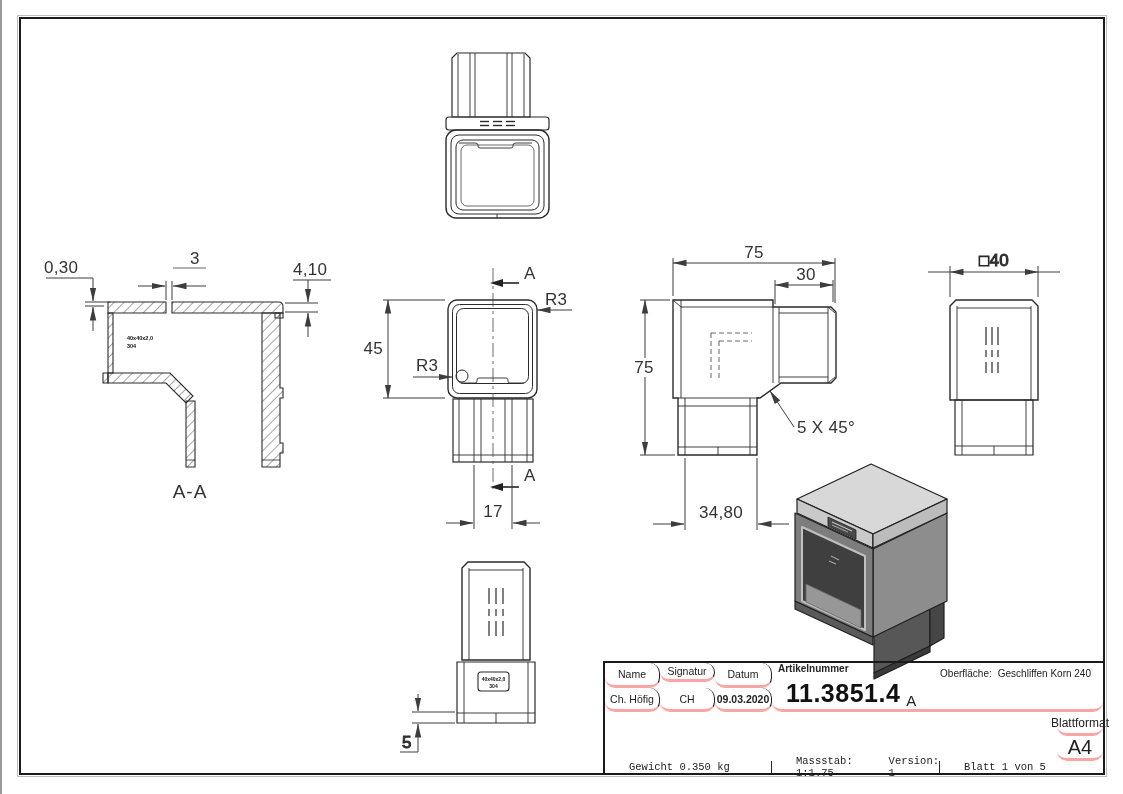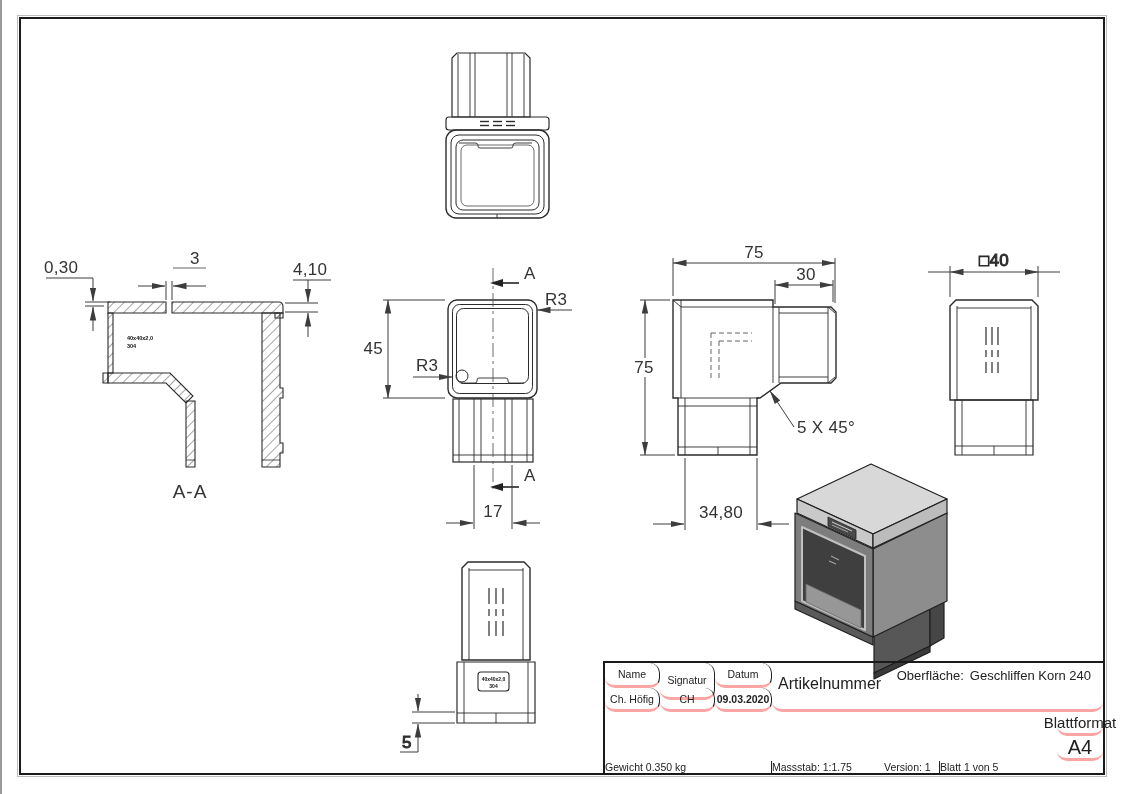--- a/index.html
+++ b/index.html
@@ -344,7 +344,7 @@
 
   <div id="tblock">
     <div class="tc cen br bb" style="left:0;top:0;width:55px;height:25px;">Name</div>
-    <div class="tc cen br bb" style="left:55px;top:0;width:55px;height:37px;">Signatur</div>
+    <div class="tc cen br bb" style="left:55px;top:0;width:55px;height:19px;">Signatur</div>
     <div class="tc cen br bb" style="left:110px;top:0;width:57px;height:25px;">Datum</div>
     <div class="tc cen br bb" style="left:0;top:25px;width:55px;height:24px;">Ch. Höfig</div>
     <div class="tc cen br bb" style="left:55px;top:25px;width:55px;height:24px;">CH</div>

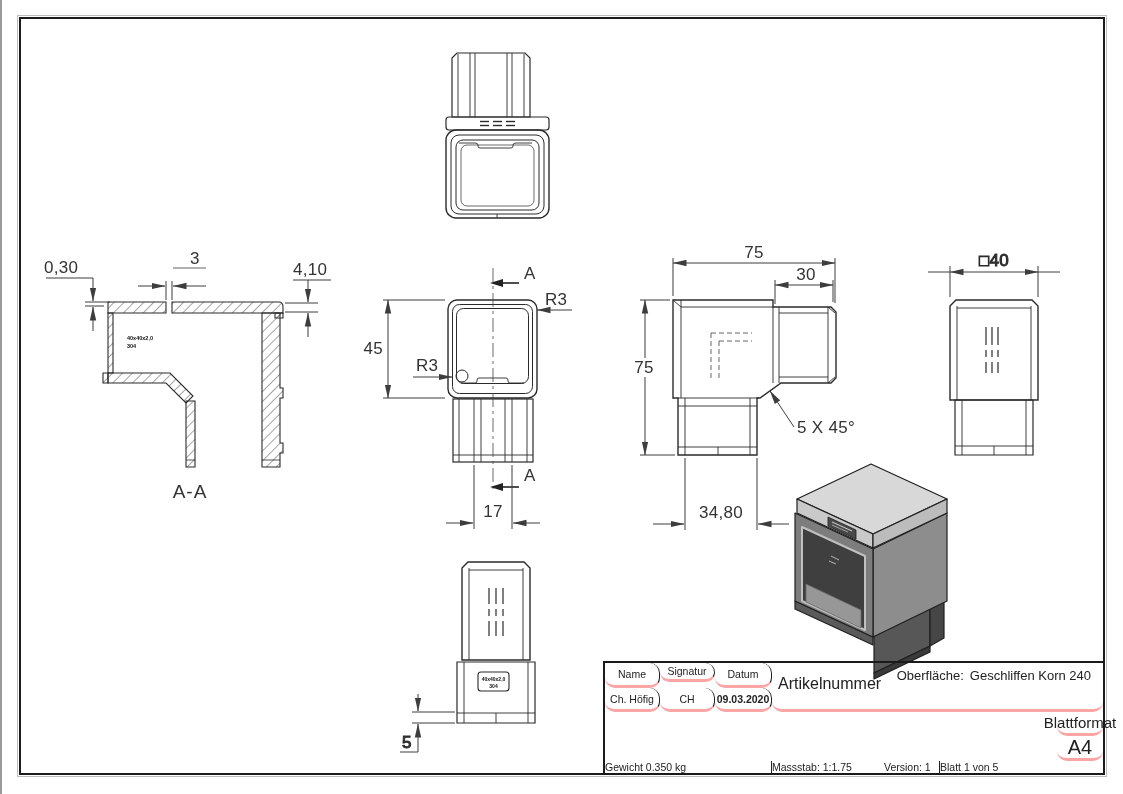--- a/index.html
+++ b/index.html
@@ -22,7 +22,7 @@
   .br{border-right:1px solid #222;} .bb{border-bottom:3px solid #fca5a5;border-radius:10px;}
   .cen{display:flex;align-items:center;justify-content:center;}
   .lft{display:flex;align-items:center;padding-left:0;}
-  .artlabel{position:absolute;left:6px;top:12px;font-size:16px;}
+  .artlabel{position:absolute;left:6px;top:0;font-size:10px;font-weight:bold;}
   .artnum{position:absolute;left:14px;top:16px;font-size:25px;font-weight:bold;letter-spacing:.5px;color:#111;}
   .rev{font-size:15px;font-weight:normal;margin-left:6px;position:relative;top:4px;color:#222;}
   .oberflaeche{position:absolute;right:12px;top:5px;font-size:13px;text-align:right;}

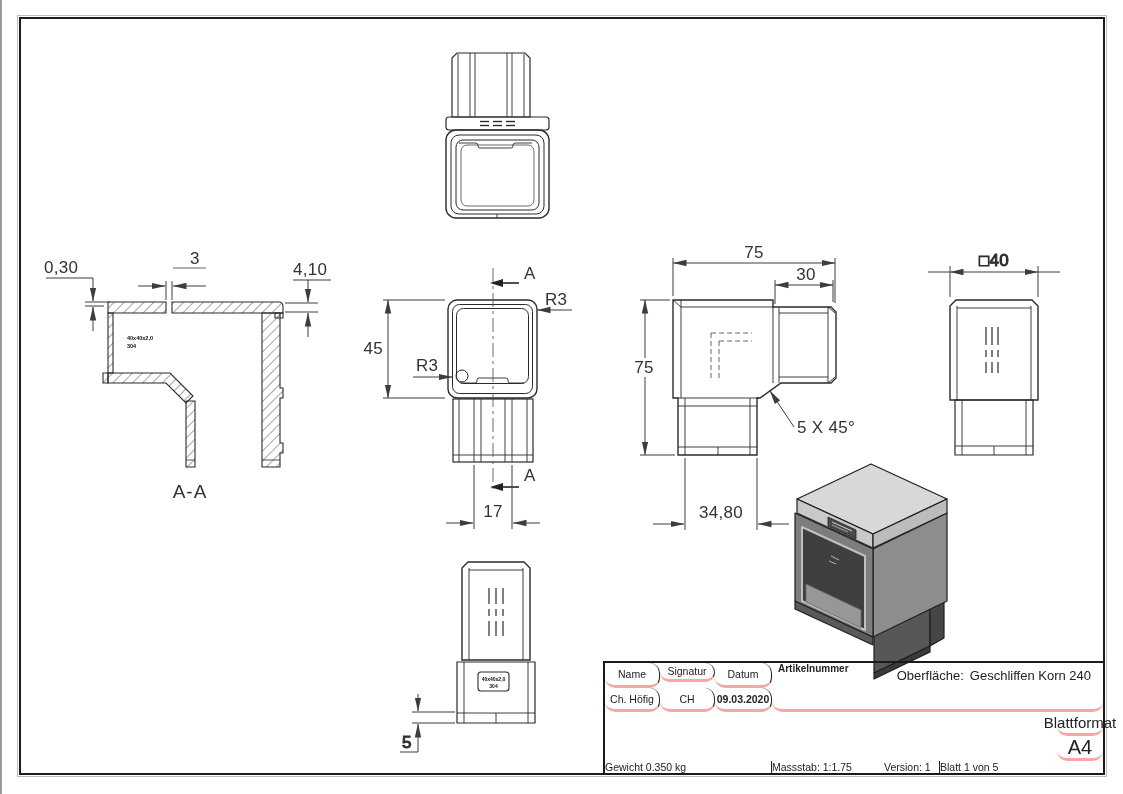--- a/index.html
+++ b/index.html
@@ -25,7 +25,7 @@
   .artlabel{position:absolute;left:6px;top:0;font-size:10px;font-weight:bold;}
   .artnum{position:absolute;left:14px;top:16px;font-size:25px;font-weight:bold;letter-spacing:.5px;color:#111;}
   .rev{font-size:15px;font-weight:normal;margin-left:6px;position:relative;top:4px;color:#222;}
-  .oberflaeche{position:absolute;right:12px;top:5px;font-size:13px;text-align:right;}
+  .oberflaeche{position:absolute;right:12px;top:5px;font-size:10px;text-align:right;}
   .oberflaeche span{margin-left:6px;}
   .wk1{position:absolute;left:8px;top:6px;} .wk2{position:absolute;left:8px;top:28px;}
   .bf-label{font-size:15px;} .bf-val{font-size:20px;}

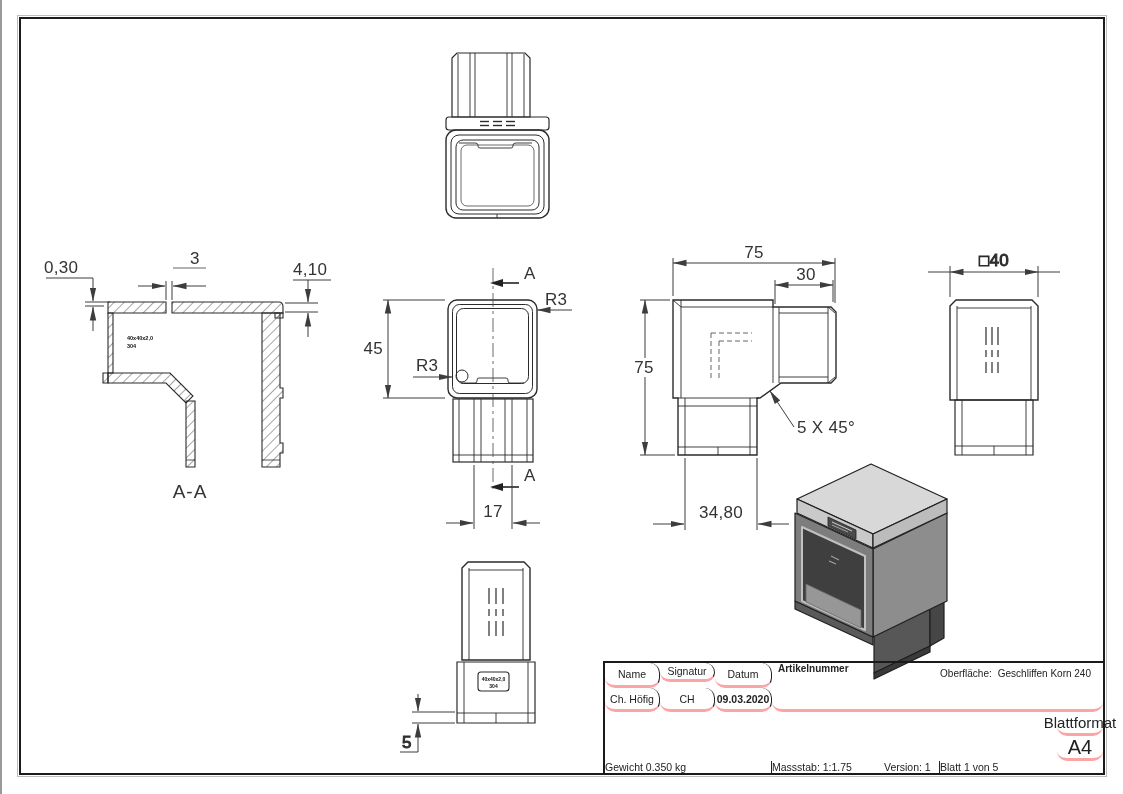--- a/index.html
+++ b/index.html
@@ -352,6 +352,7 @@
 
     <div class="tc bb" style="left:167px;top:0;width:331px;height:49px;">
       <div class="artlabel">Artikelnummer</div>
+      <div class="artnum"><span>11.3851.4</span><span class="rev">A</span></div>
       <div class="oberflaeche"><b style="font-weight:normal">Oberfläche:</b><span>Geschliffen Korn 240</span></div>
     </div>
 

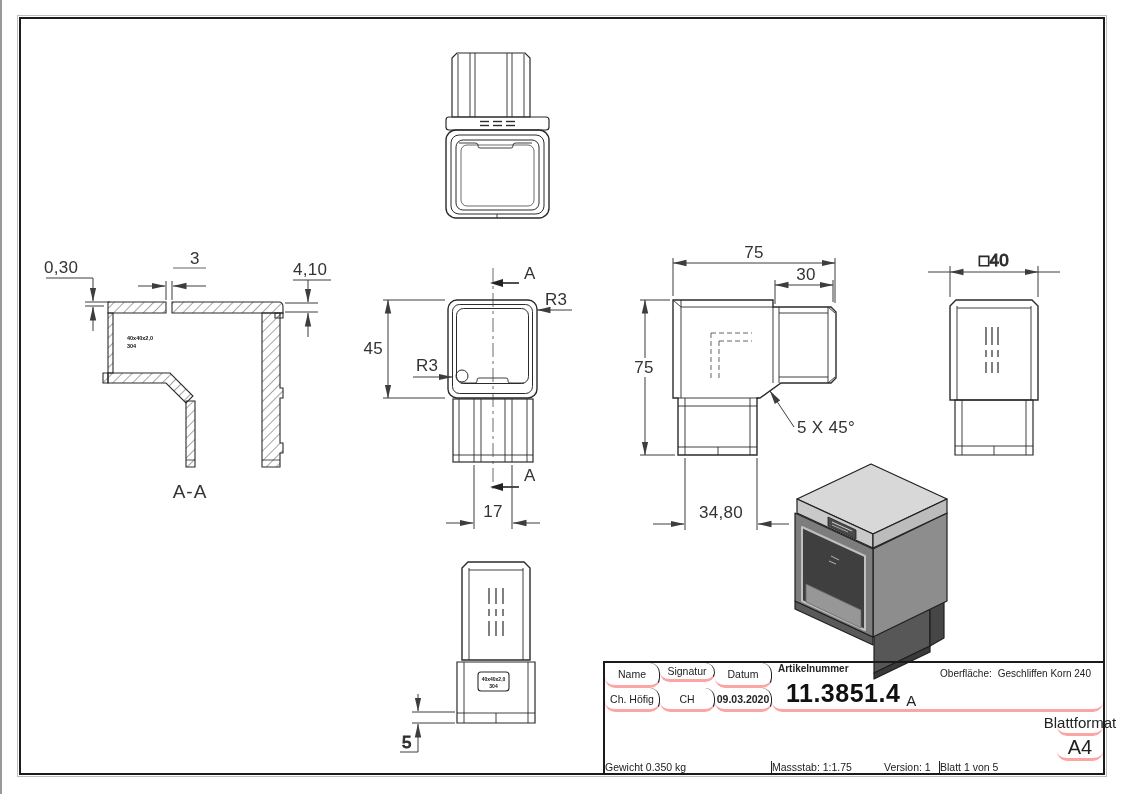--- a/index.html
+++ b/index.html
@@ -28,7 +28,7 @@
   .oberflaeche{position:absolute;right:12px;top:5px;font-size:10px;text-align:right;}
   .oberflaeche span{margin-left:6px;}
   .wk1{position:absolute;left:8px;top:6px;} .wk2{position:absolute;left:8px;top:28px;}
-  .bf-label{font-size:15px;} .bf-val{font-size:20px;}
+  .bf-label{font-size:12px;} .bf-val{font-size:20px;}
   .ms-gap{margin-left:32px;}
 </style>
 </head>

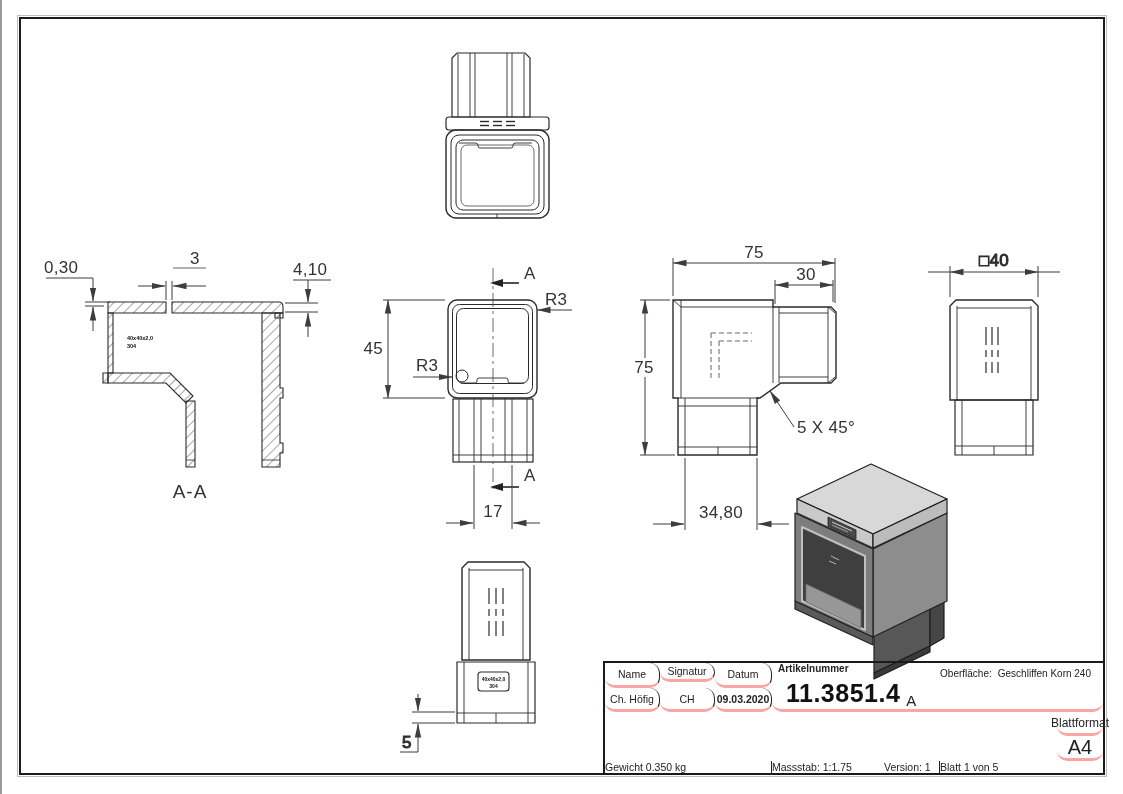--- a/index.html
+++ b/index.html
@@ -21,7 +21,7 @@
   .tc{position:absolute;box-sizing:border-box;font-size:10.5px;color:#222;}
   .br{border-right:1px solid #222;} .bb{border-bottom:3px solid #fca5a5;border-radius:10px;}
   .cen{display:flex;align-items:center;justify-content:center;}
-  .lft{display:flex;align-items:center;padding-left:0;}
+  .lft{display:flex;align-items:center;padding-left:24px;font-family:Liberation Mono, monospace;}
   .artlabel{position:absolute;left:6px;top:0;font-size:10px;font-weight:bold;}
   .artnum{position:absolute;left:14px;top:16px;font-size:25px;font-weight:bold;letter-spacing:.5px;color:#111;}
   .rev{font-size:15px;font-weight:normal;margin-left:6px;position:relative;top:4px;color:#222;}

